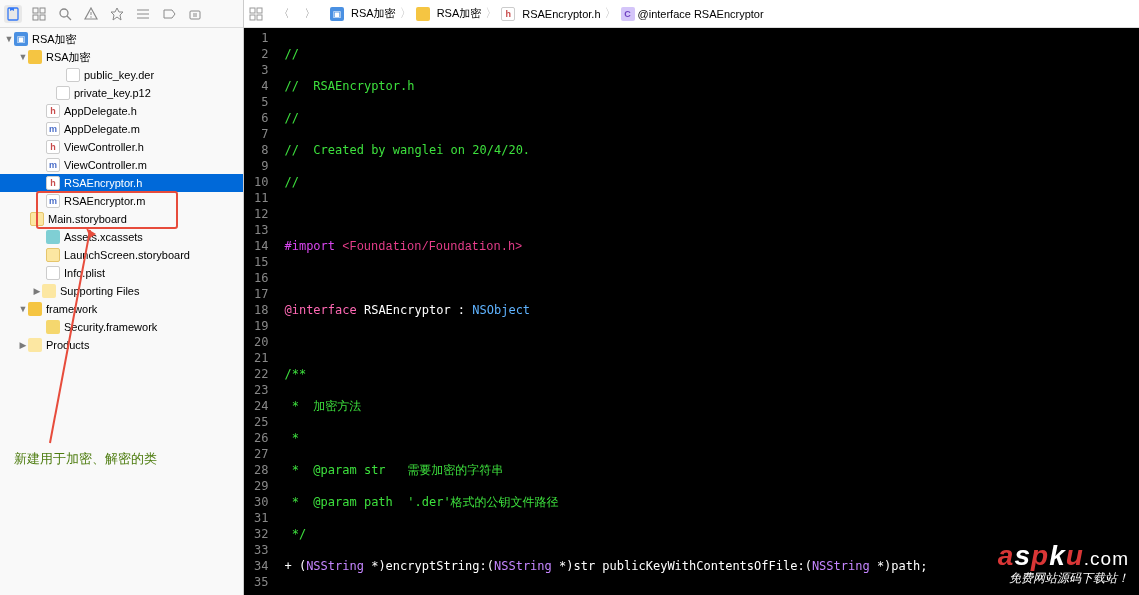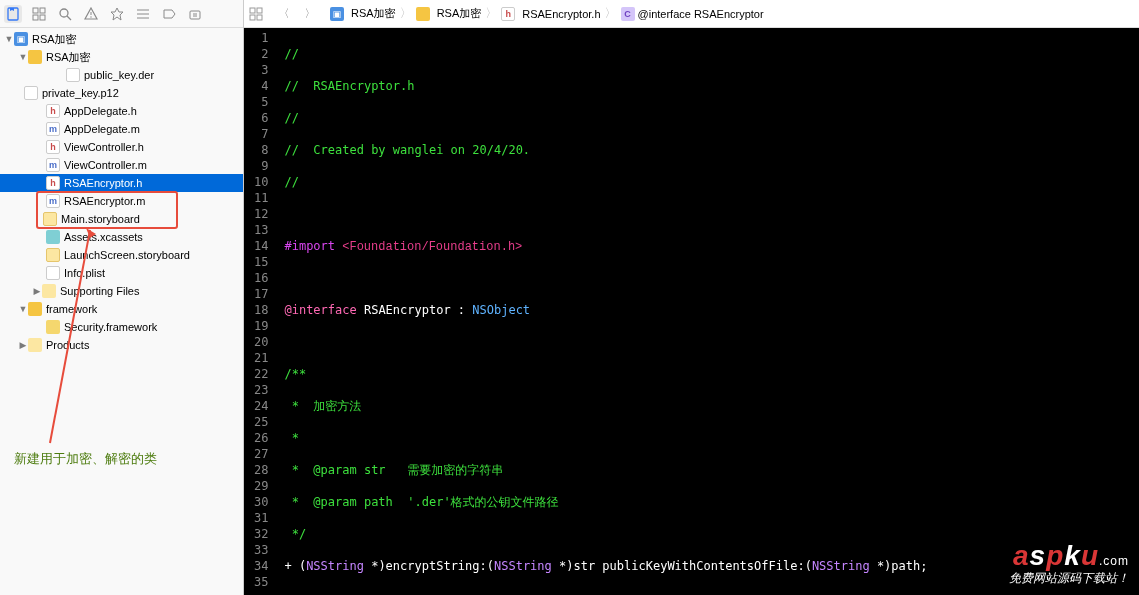--- a/index.html
+++ b/index.html
@@ -125,7 +125,7 @@
           <span class="file-icon icon-file"></span>
           <span>public_key.der</span>
         </div>
-      <div class="tree-item" style="padding-left:24px">
+      <div class="tree-item" style="padding-left:56px">
           <span class="file-icon icon-file"></span>
           <span>private_key.p12</span>
         </div>

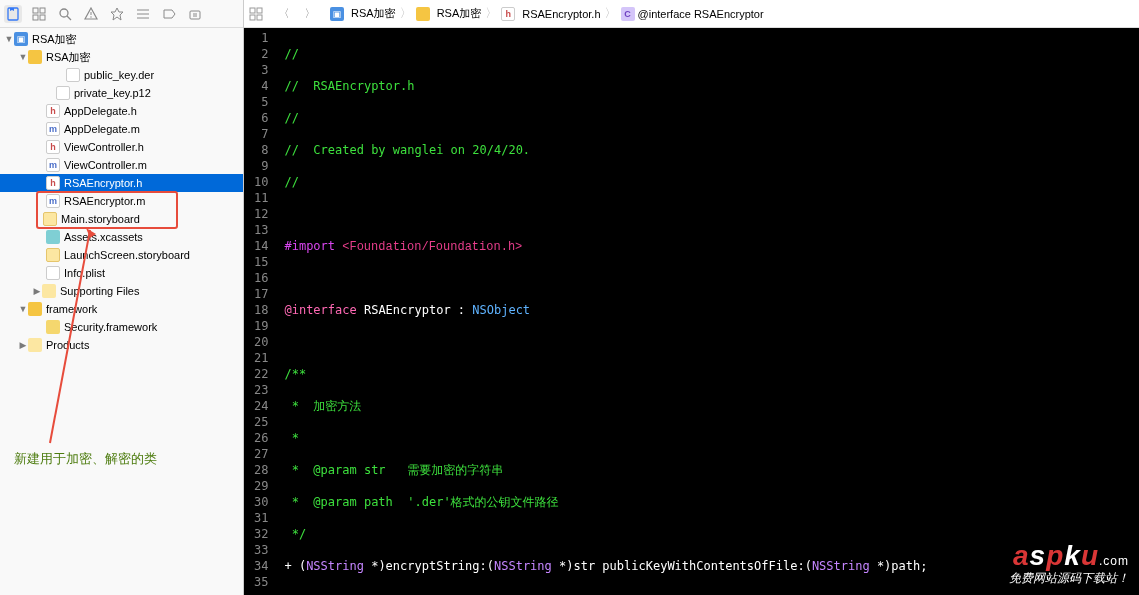--- a/index.html
+++ b/index.html
@@ -153,7 +153,7 @@
           <span class="file-icon icon-m">m</span>
           <span>RSAEncryptor.m</span>
         </div>
-      <div class="tree-item" style="padding-left:43px">
+      <div class="tree-item" style="padding-left:30px">
           <span class="file-icon icon-story"></span>
           <span>Main.storyboard</span>
         </div>

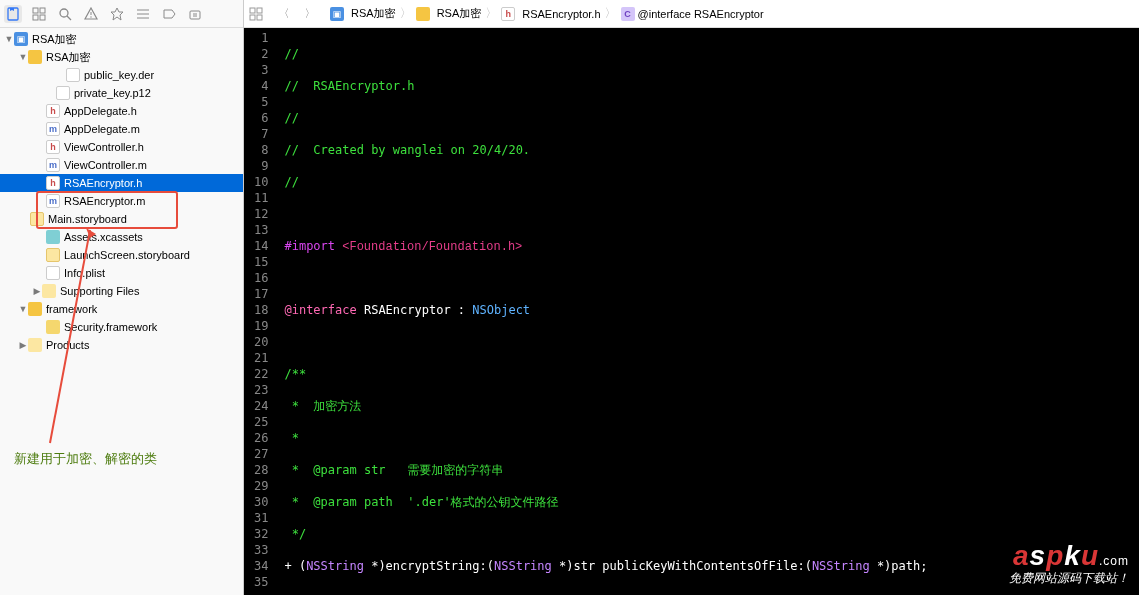--- a/index.html
+++ b/index.html
@@ -49,7 +49,7 @@
 .c-white { color: #fff; }
 .watermark { position: absolute; bottom: 8px; right: 10px; text-align: right; font-family: Arial, sans-serif; pointer-events: none; }
 .wm-main { font-size: 28px; font-style: italic; font-weight: bold; letter-spacing: 1px; }
-.wm-a { color: #d93636; } .wm-s { color: #fff; } .wm-com { color: #fff; font-size: 12px; font-style: normal; font-weight: normal; }
+.wm-a { color: #d93636; } .wm-s { color: #fff; } .wm-com { color: #fff; font-size: 19px; font-style: normal; font-weight: normal; }
 .wm-sub { color: #fff; font-size: 12px; margin-top: -2px; font-style: italic; }
 </style>
 </head>

